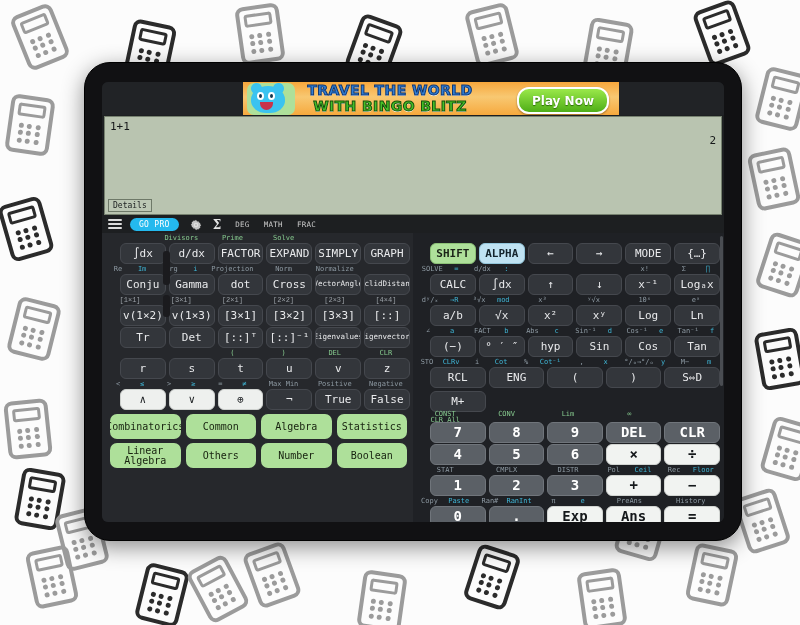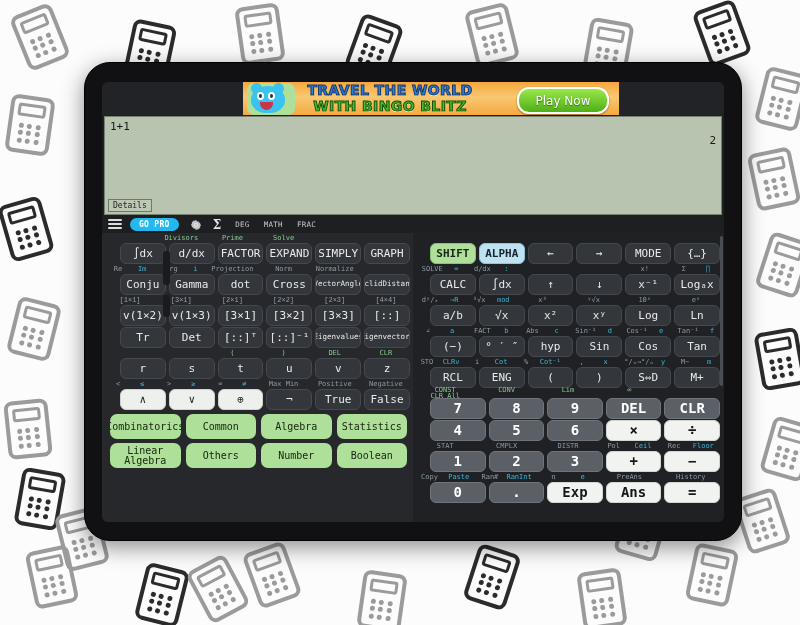--- a/index.html
+++ b/index.html
@@ -53,7 +53,7 @@
       background:linear-gradient(180deg,#9ae84a,#4fae17);border:2px solid #fff;
       box-shadow:0 1px 2px rgba(0,0,0,.4);
       display:flex;align-items:center;justify-content:center;
-      font-family:"DejaVu Sans",sans-serif;font-weight:normal;font-size:12px;color:#fff;
+      font-family:"DejaVu Sans",sans-serif;font-weight:bold;font-size:12px;color:#fff;
       text-shadow:0 1px 1px #2c6b09;}
 
   

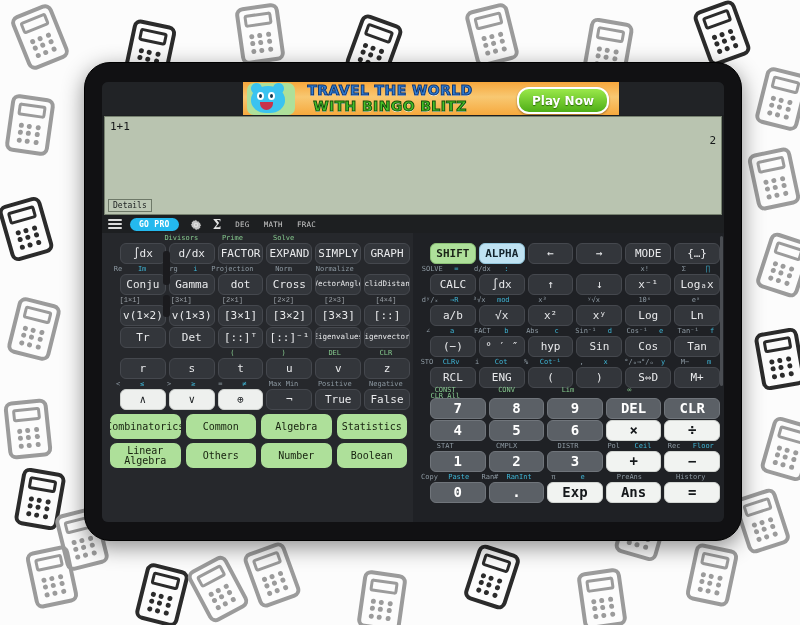--- a/index.html
+++ b/index.html
@@ -70,7 +70,7 @@
   #toolbar .ham{width:14px;height:11px;position:relative;margin-right:8px;}
   #toolbar .ham i{position:absolute;left:0;width:14px;height:2px;background:#dcdcdc;border-radius:1px;}
   #toolbar .ham i:nth-child(1){top:0;}#toolbar .ham i:nth-child(2){top:4px;}#toolbar .ham i:nth-child(3){top:8px;}
-  #gopro{background:#24b9ee;color:#fff;font-size:8px;font-weight:bold;border-radius:9px;
+  #gopro{background:#24b9ee;color:#fff;font-size:8px;font-weight:normal;border-radius:9px;
       padding:2px 9px;letter-spacing:.3px;}
   #gear{margin-left:10px;width:14px;height:14px;}
   #sigma{margin-left:10px;color:#e4e4e4;font-size:12px;font-weight:bold;font-family:"DejaVu Serif",serif;}

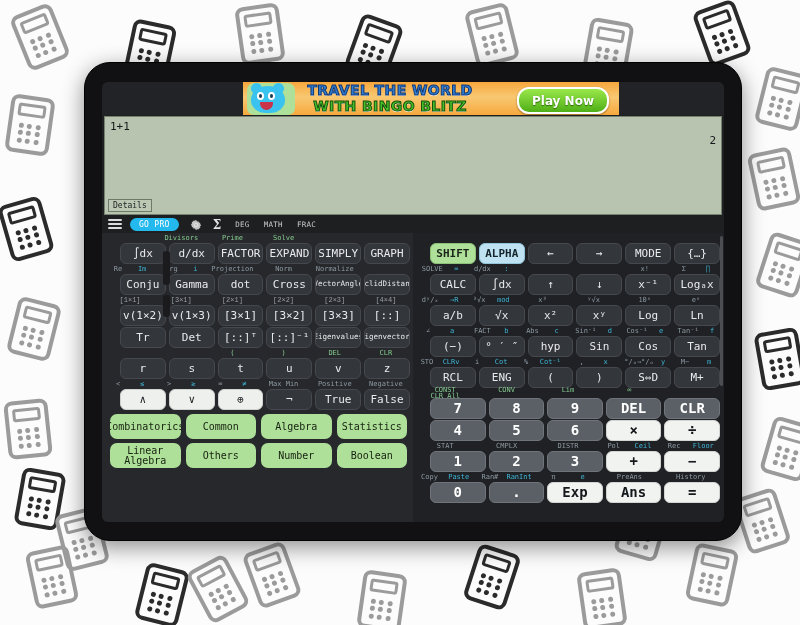--- a/index.html
+++ b/index.html
@@ -829,7 +829,7 @@
               <b class="b">m</b>
             </div>
           </div>
-          <div class="btnrow" style="display: grid; grid-template-columns: repeat(6, 1fr); gap: 3px;">
+          <div class="btnrow" style="display: grid; grid-template-columns: repeat(5, 1fr); gap: 3px;">
             <div class="k ">RCL</div>
             <div class="k ">ENG</div>
             <div class="k ">(</div>

